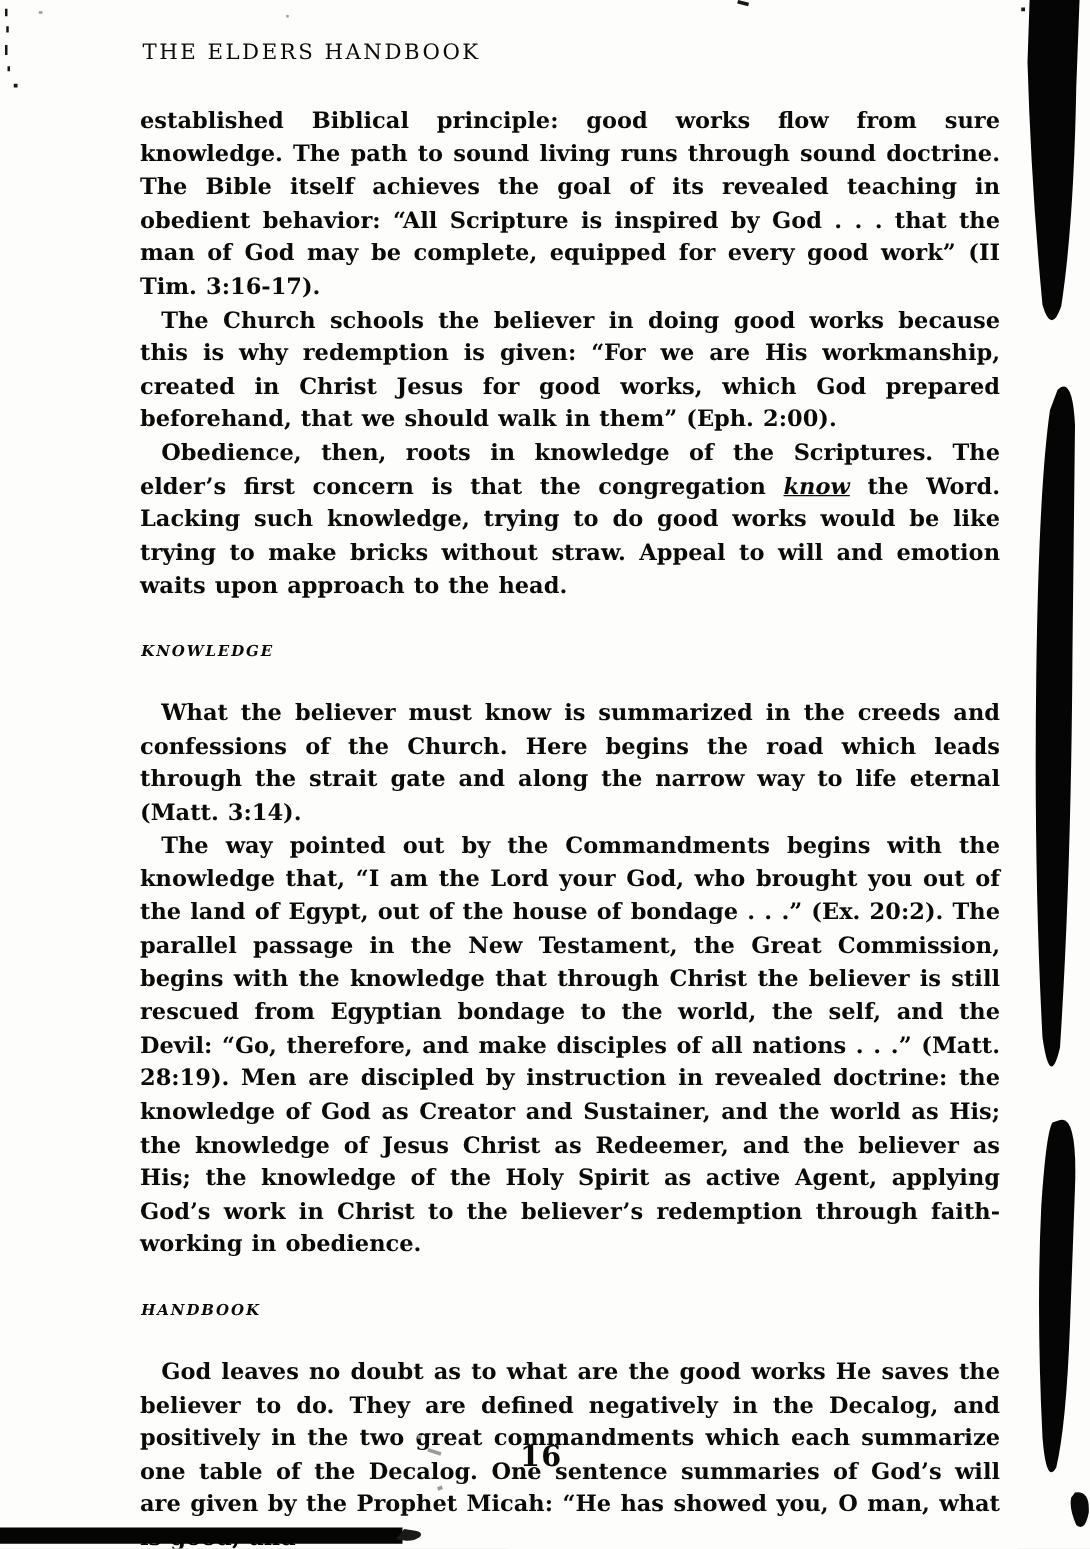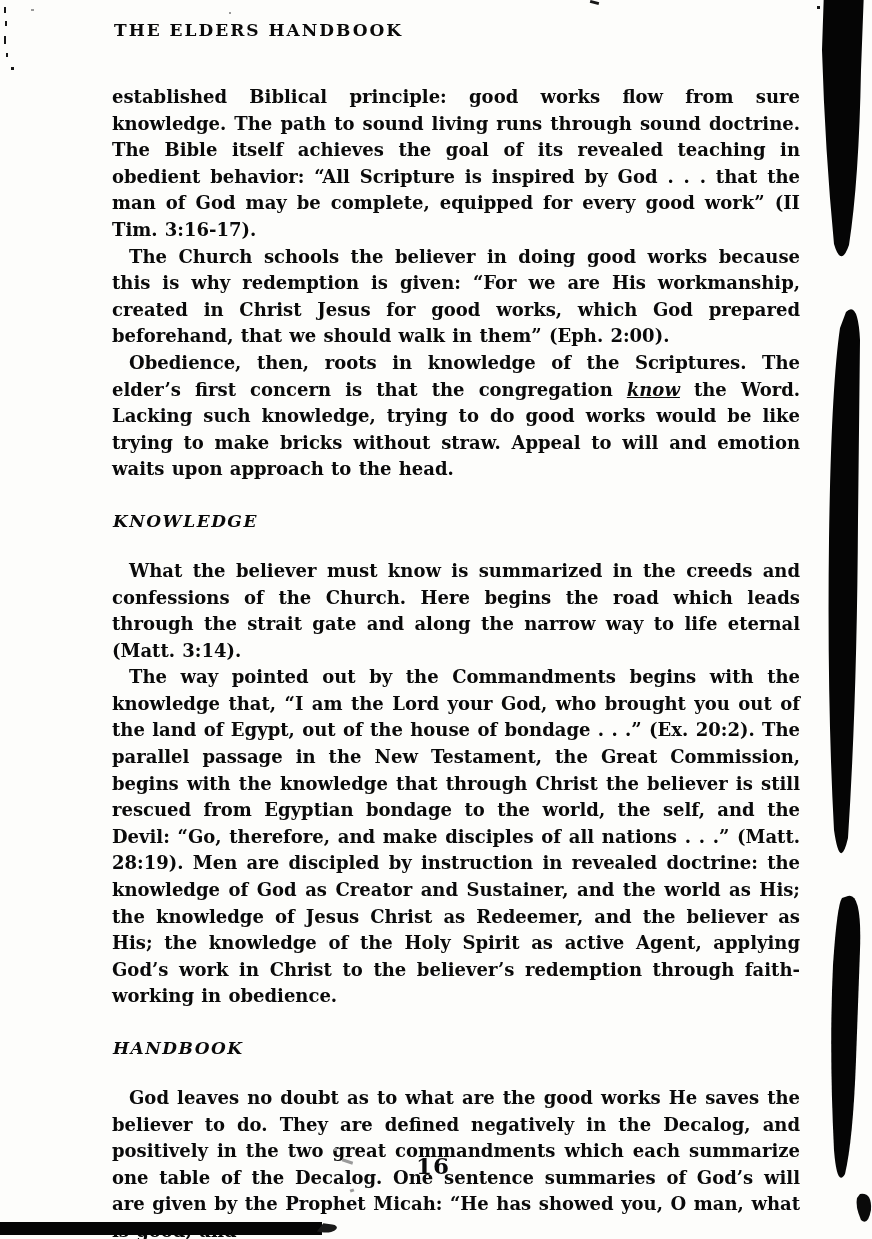--- a/index.html
+++ b/index.html
@@ -10,8 +10,8 @@
     font-family:"DejaVu Serif", serif; color:var(--ink);
   }
   .running-header {
-    position:absolute; top:20px; left:114px;
-    font-size:17px; font-weight:700; letter-spacing:2px;
+    position:absolute; top:32px; left:114px;
+    font-size:17px; font-weight:400; letter-spacing:2px;
     white-space:nowrap;
   }
   .content {

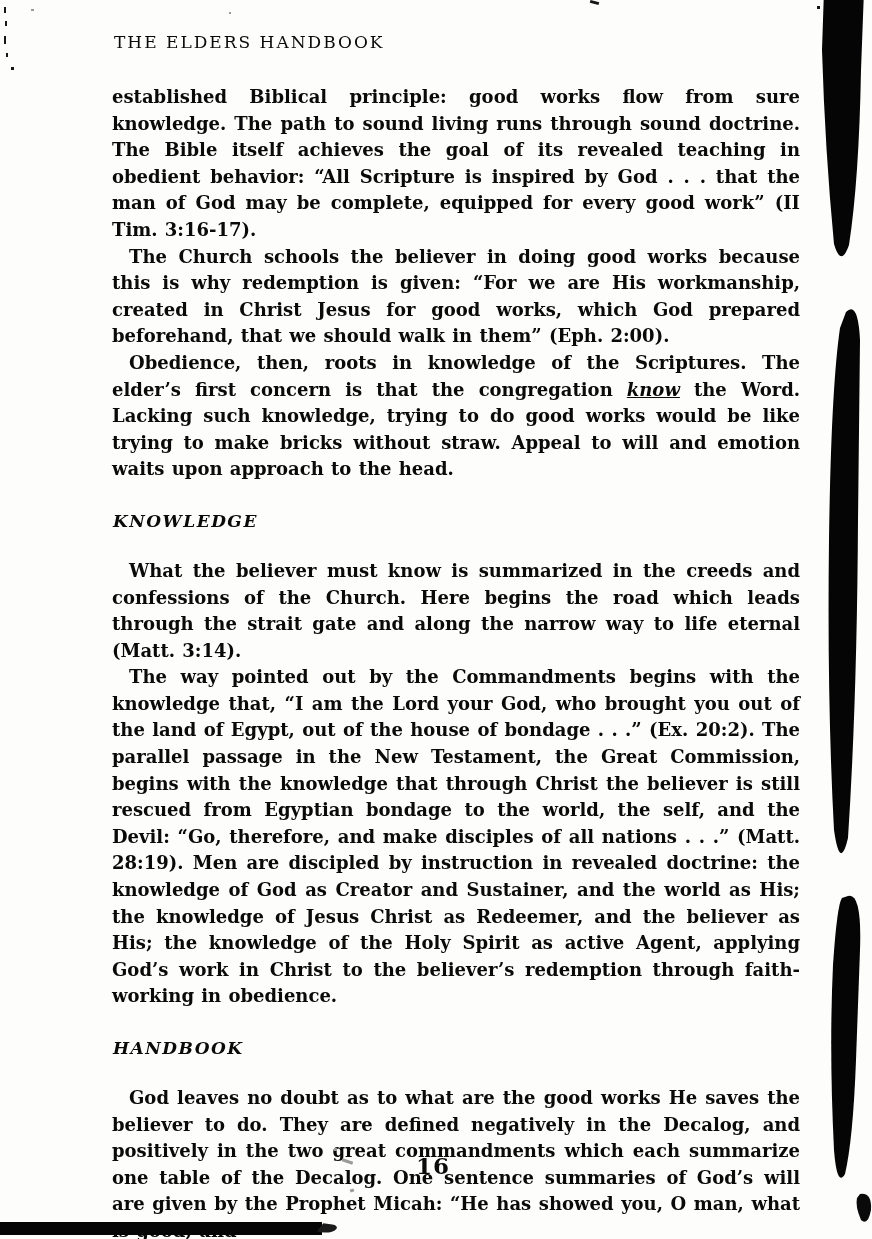--- a/index.html
+++ b/index.html
@@ -23,7 +23,7 @@
   .content p.no-indent { text-indent:0; }
   .content h2 {
     margin:25px 0 23px 1px;
-    font-size:17px; font-weight:700; font-style:italic;
+    font-size:12px; font-weight:700; font-style:italic;
     letter-spacing:1.5px; text-indent:0; line-height:27px;
   }
   .content em { font-style:italic;text-decoration:underline; }

